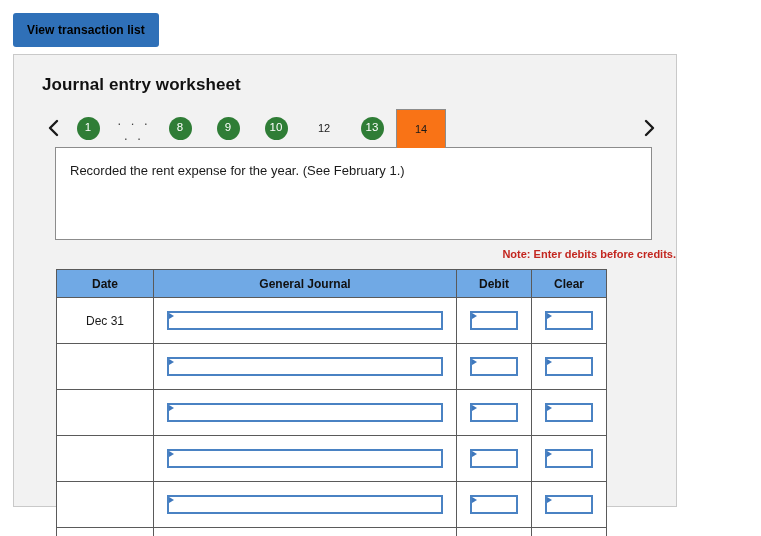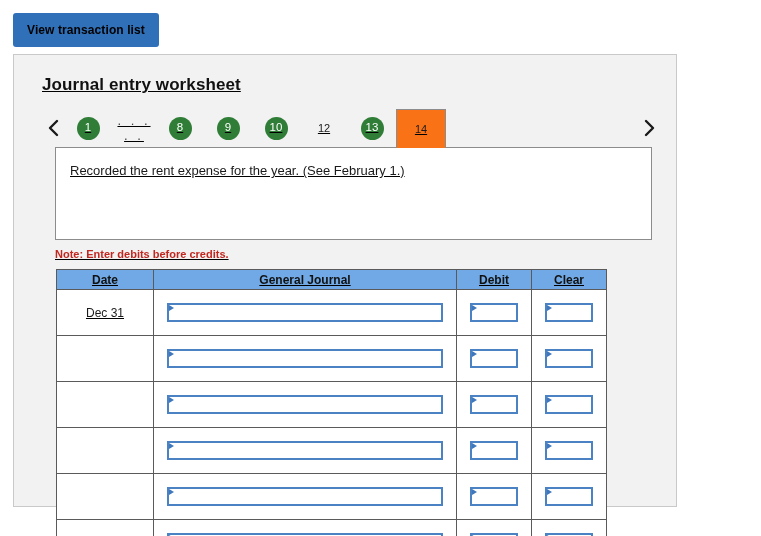--- a/index.html
+++ b/index.html
@@ -43,7 +43,6 @@
     height: 453px;
     background: #f2f2f2;
     border: 1px solid #c9c9c9;
-    text-decoration: underline;
   }
   .panel-title {
     font-size: 17px;

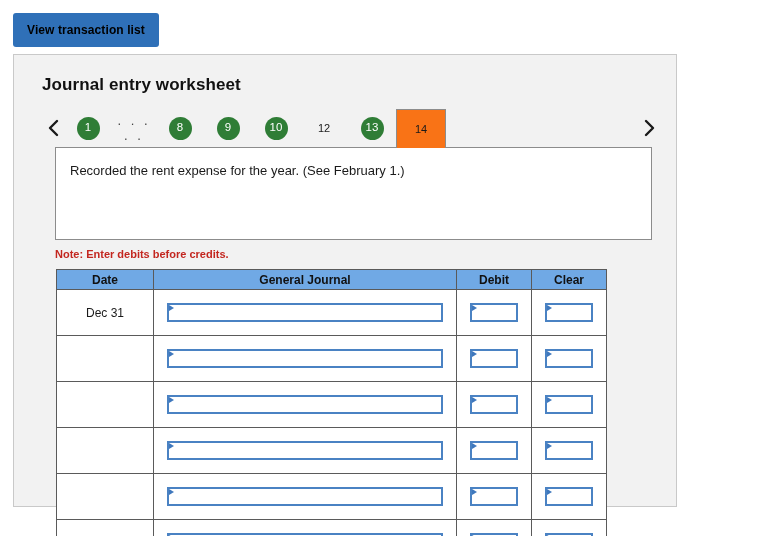--- a/index.html
+++ b/index.html
@@ -147,6 +147,7 @@
     color: #c3261f;
     font-size: 11px;
     font-weight: bold;
+    text-align: right;
   }
 
   

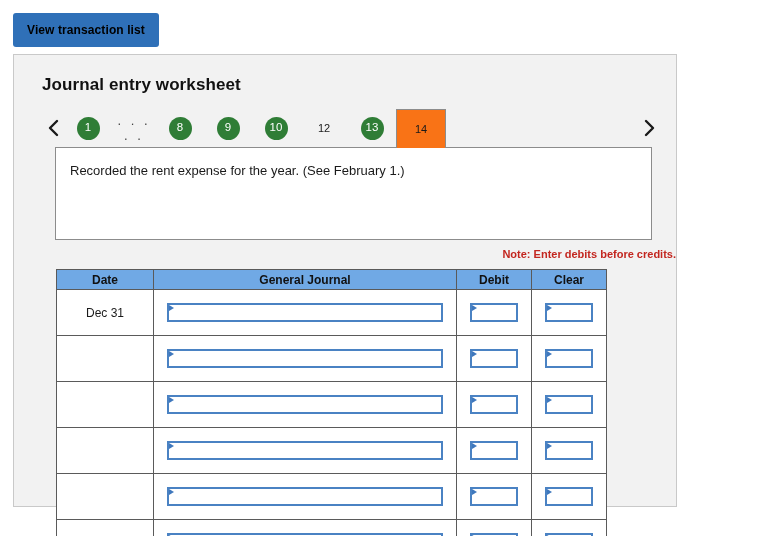--- a/index.html
+++ b/index.html
@@ -165,7 +165,7 @@
     color: #111111;
     font-size: 12px;
     font-weight: bold;
-    height: 20px;
+    height: 28px;
     padding: 1px 0;
     text-align: center;
   }

